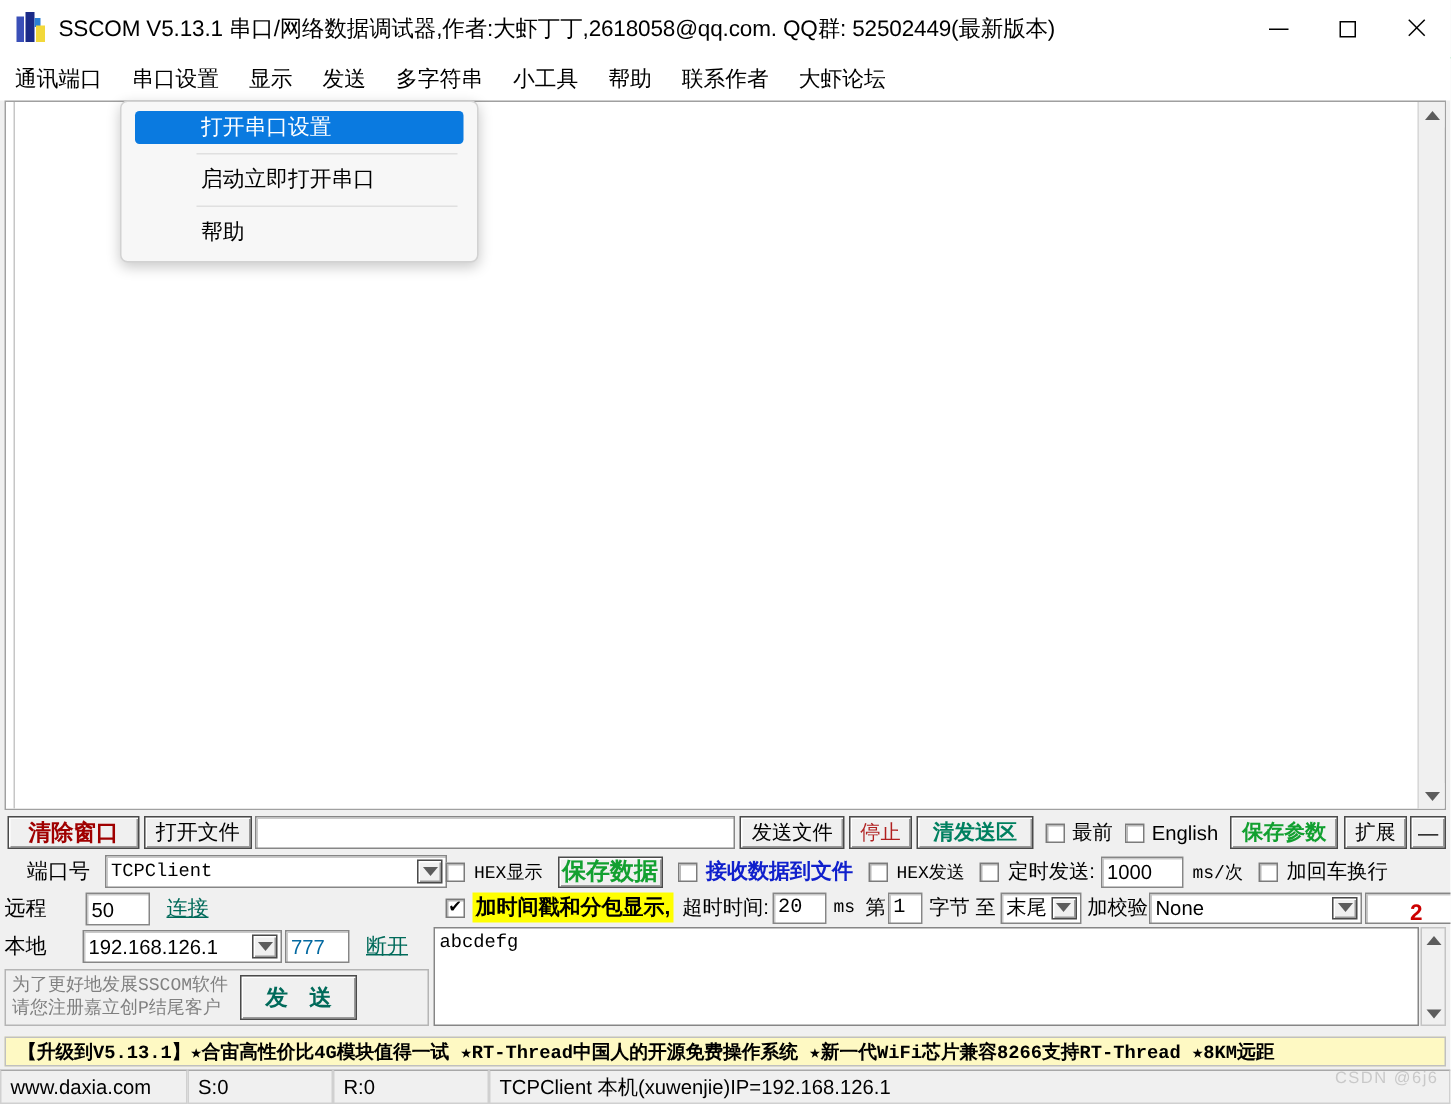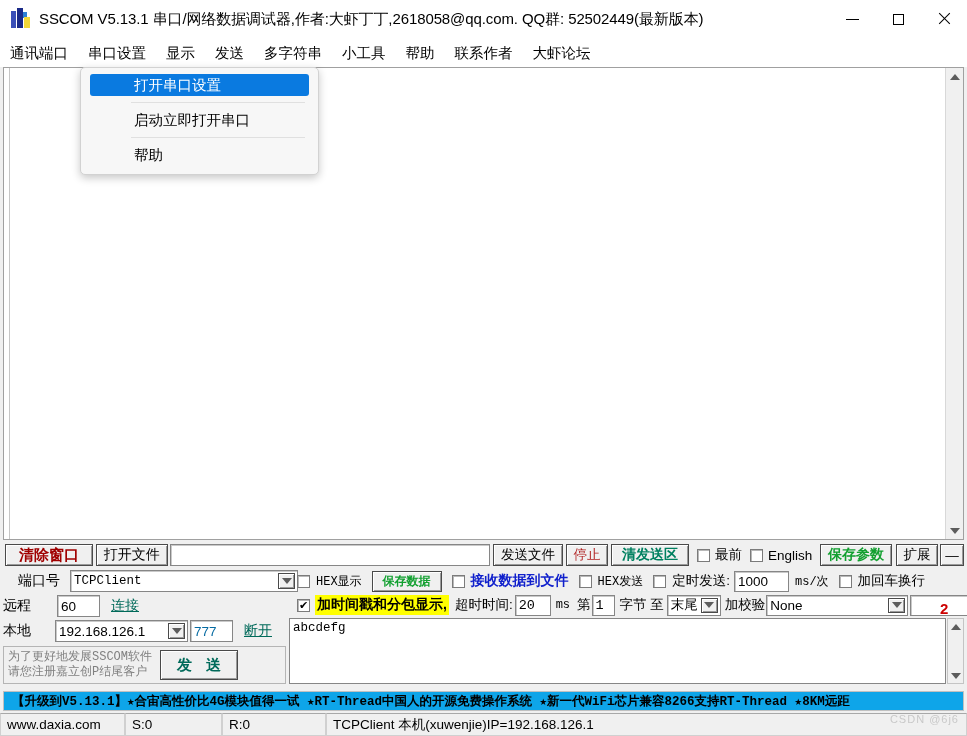--- a/index.html
+++ b/index.html
@@ -406,7 +406,7 @@
       <div style="position:absolute;left:0;top:0;height:22px;display:flex;align-items:center;">
         <span class="cbx" style="margin-left:8px;"></span>
         <span class="lbl-sm" style="margin-left:6px;">HEX显示</span>
-        <div class="btn" style="width:70px;height:21px;margin-left:10px;color:#12a030;font-weight:bold;font-size:12px;">保存数据</div>
+        <div class="btn" style="width:70px;height:21px;margin-left:10px;color:#12a030;font-weight:bold;font-size:16px;">保存数据</div>
         <span class="cbx" style="margin-left:10px;"></span>
         <span class="lbl" style="margin-left:6px;color:#1020cc;font-weight:bold;font-size:14px;">接收数据到文件</span>
         <span class="cbx" style="margin-left:10px;"></span>

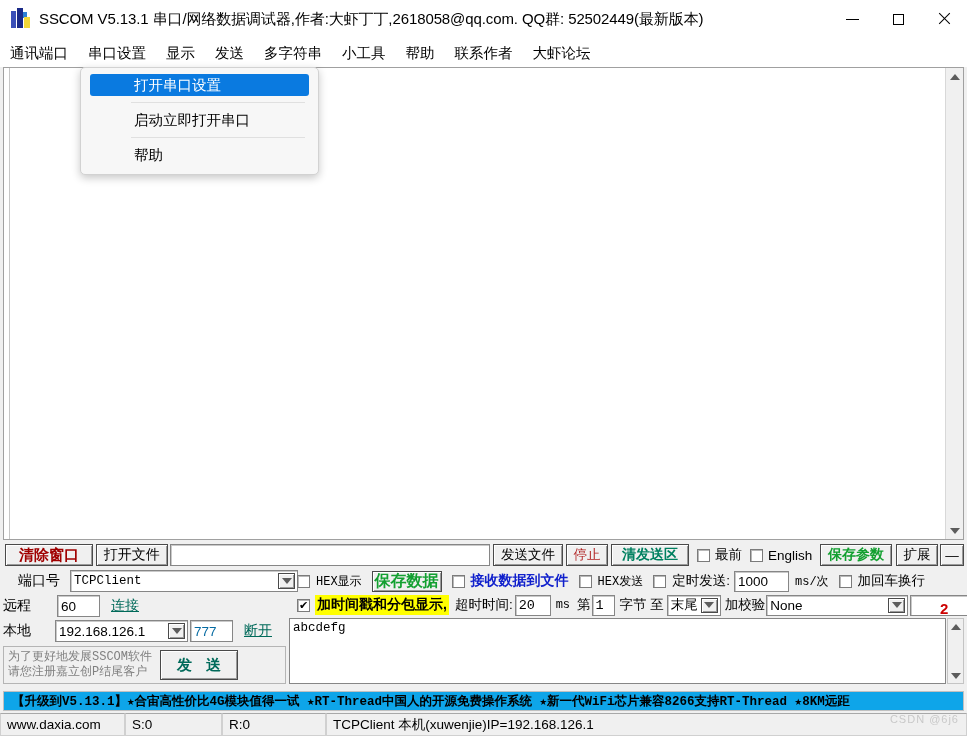--- a/index.html
+++ b/index.html
@@ -379,7 +379,7 @@
 
       <div class="row-remote">
         <span class="lbl-col">远程</span>
-        <div class="txtfield" style="width:43px;height:22px;margin-left:2px;">60</div>
+        <div class="txtfield" style="width:43px;height:22px;margin-left:2px;">50</div>
         <div class="linkbtn" style="width:50px;height:22px;">连接</div>
       </div>
 

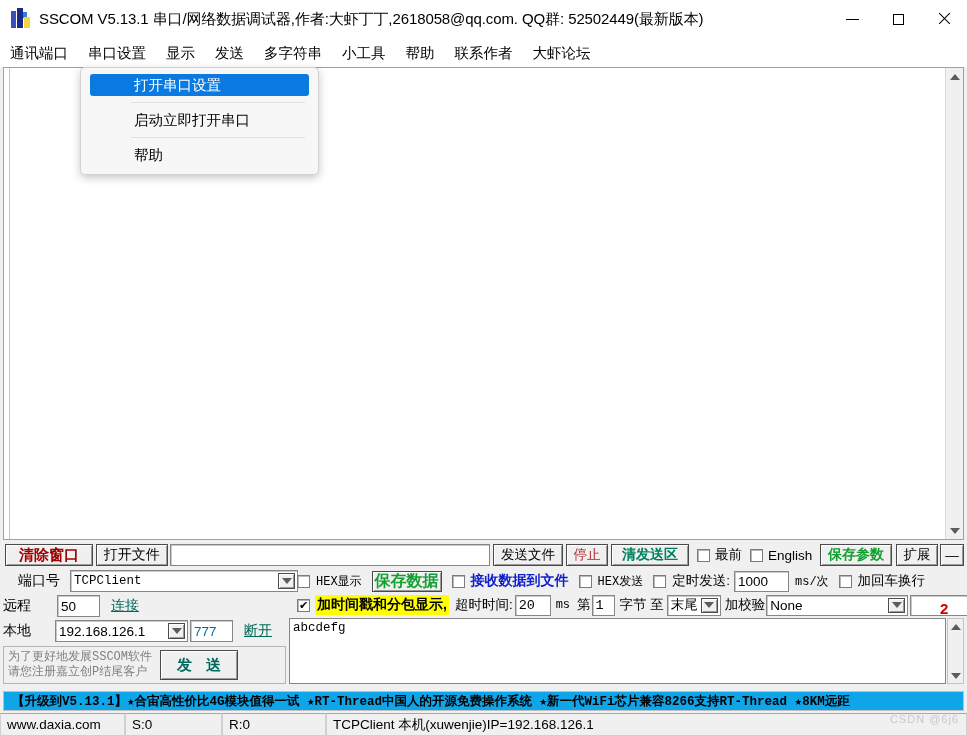--- a/index.html
+++ b/index.html
@@ -243,7 +243,7 @@
   .adbar {
     position: absolute; left: 3px; top: 691px;
     width: 961px; height: 20px;
-    background: #0ea5e9;
+    background: #fef9c3;
     border: 1px solid #c0c0c0;
     box-sizing: border-box;
     display: flex; align-items: center;

